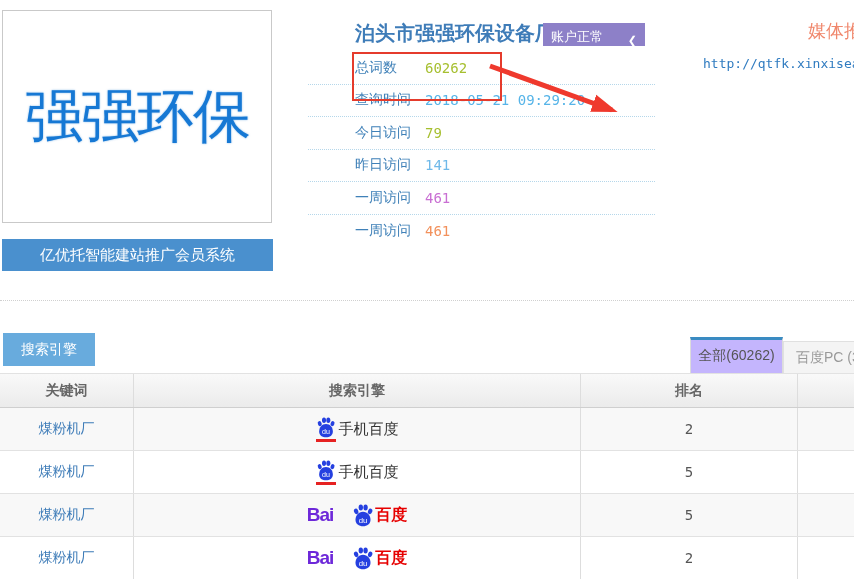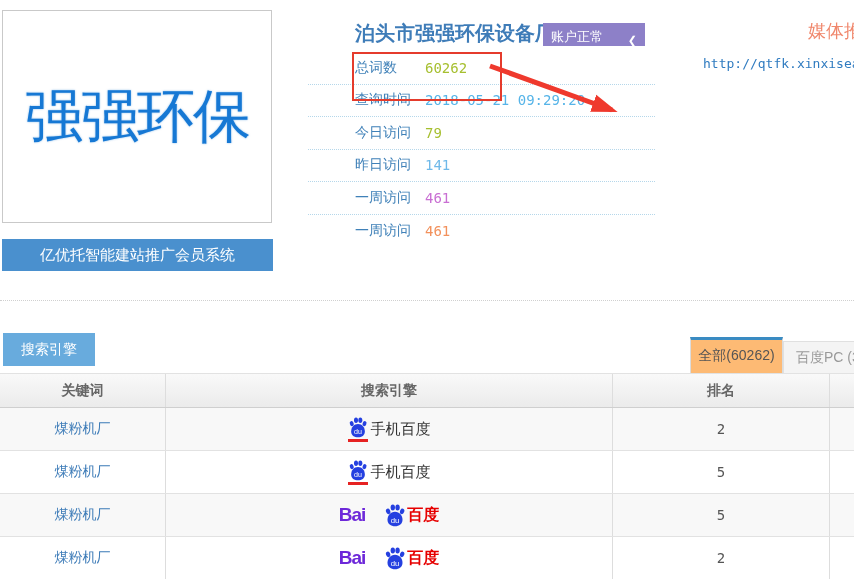--- a/index.html
+++ b/index.html
@@ -45,7 +45,7 @@
   .sort-btn.time{left:108px;width:94px;}
 
   
-  .tab-active{position:absolute;left:690px;top:337px;width:91px;height:33px;background:#fdba74;
+  .tab-active{position:absolute;left:690px;top:337px;width:91px;height:33px;background:#c4b5fd;
     border:1px solid #dcdcdc;border-top:3px solid #3a8bc2;border-bottom:none;color:#555;
     font-size:14px;text-align:center;line-height:31px;z-index:2;cursor:pointer;}
   .tab-inactive{position:absolute;left:783px;top:341px;width:120px;height:32px;background:#f4f4f4;

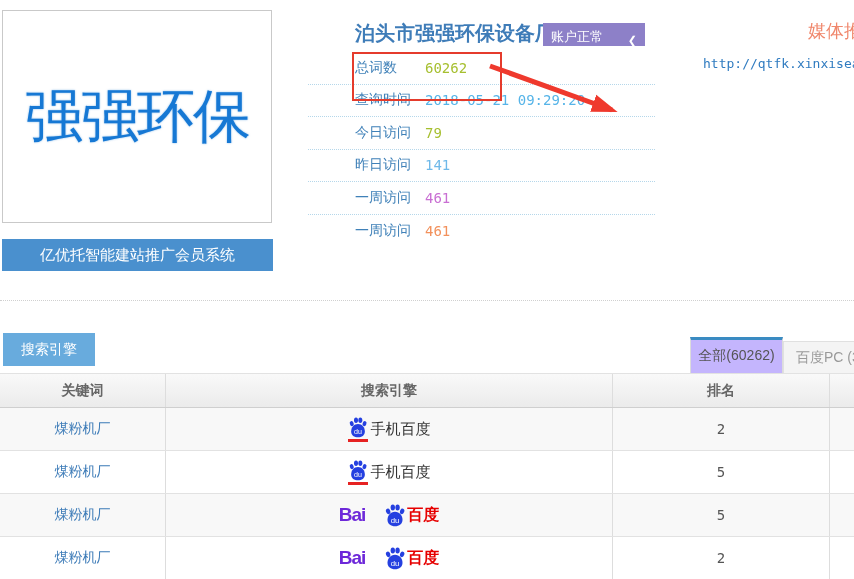--- a/index.html
+++ b/index.html
@@ -60,7 +60,7 @@
   .row{height:43px;display:flex;border-bottom:1px solid #e2e2e2;background:#fff;box-sizing:border-box;}
   .row:nth-child(odd){background:#f8f8f8;}
   .cell{display:flex;align-items:center;justify-content:center;box-sizing:border-box;}
-  .c1{width:166px;border-right:1px solid #ddd;}
+  .c1{width:134px;border-right:1px solid #ddd;}
   .c2{width:447px;border-right:1px solid #ddd;}
   .c3{width:217px;border-right:1px solid #ddd;}
   .c4{flex:1;}

